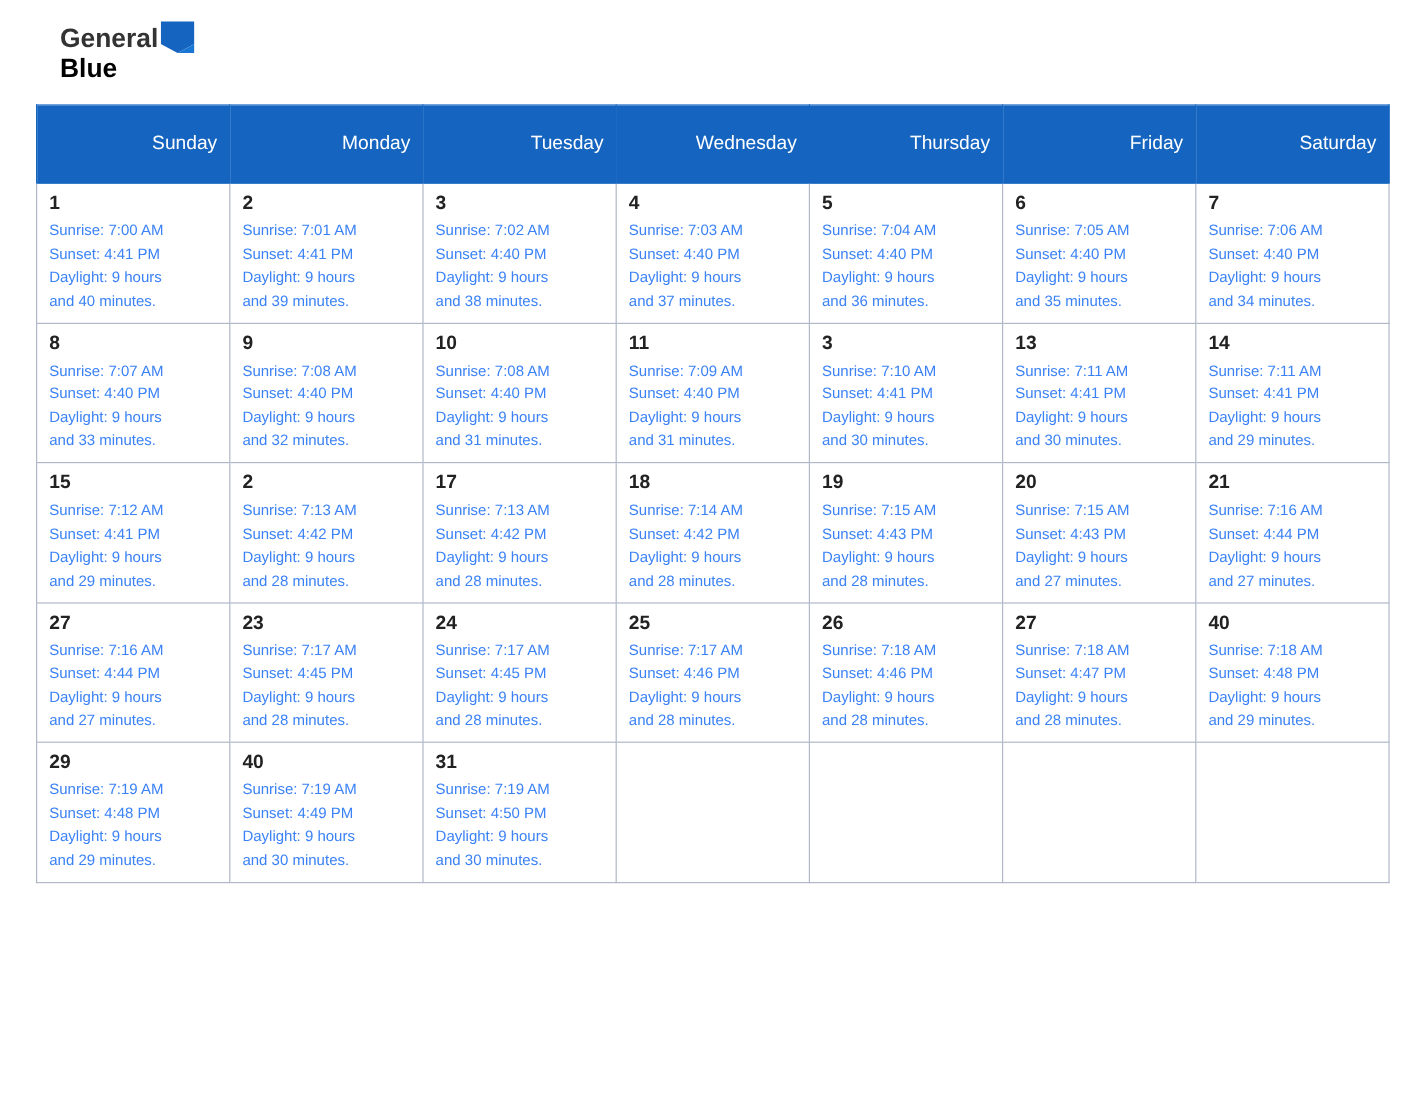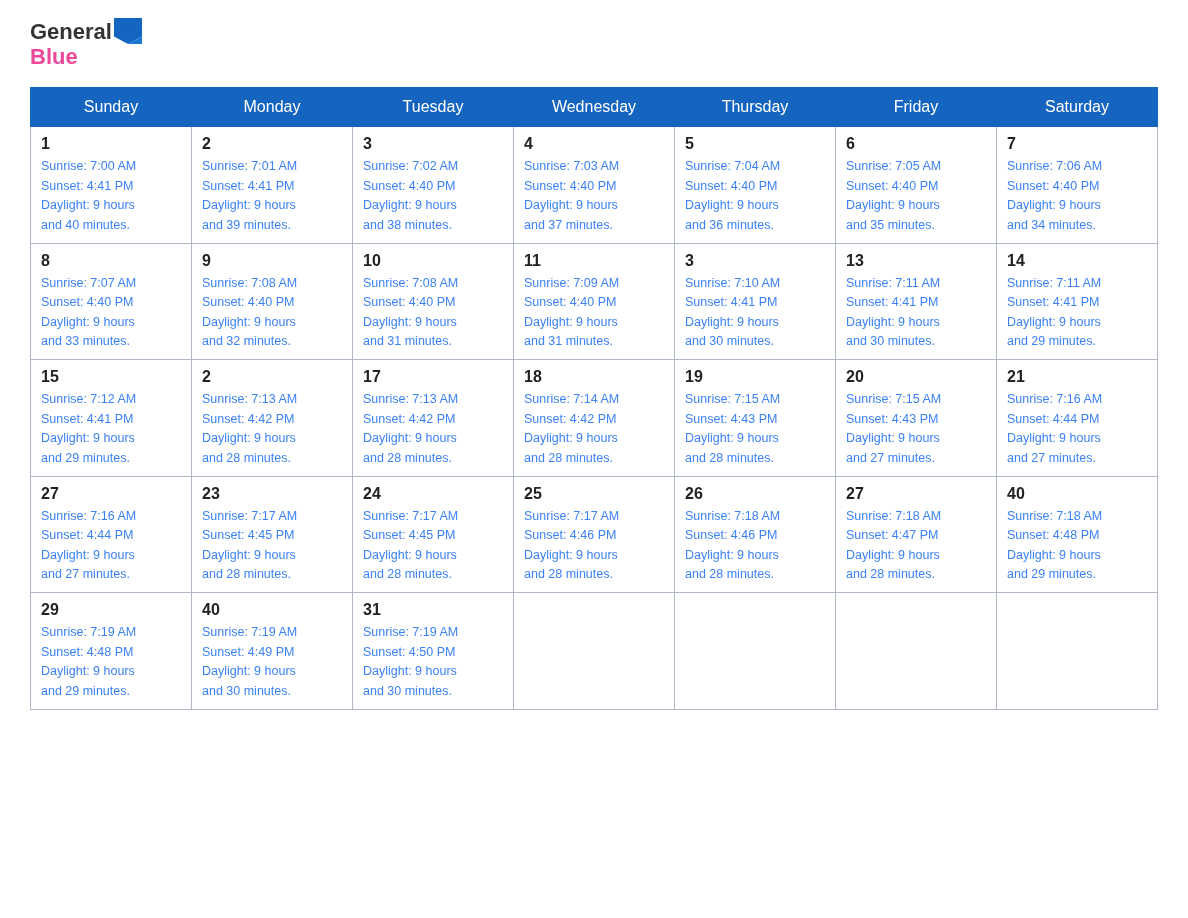--- a/index.html
+++ b/index.html
@@ -26,6 +26,7 @@
       font-weight: bold;
       color: #333;
       line-height: 1.1;
+      margin-left: 20px;
     }
     .logo-text .blue { color: #1565c0; }
     .logo-icon {

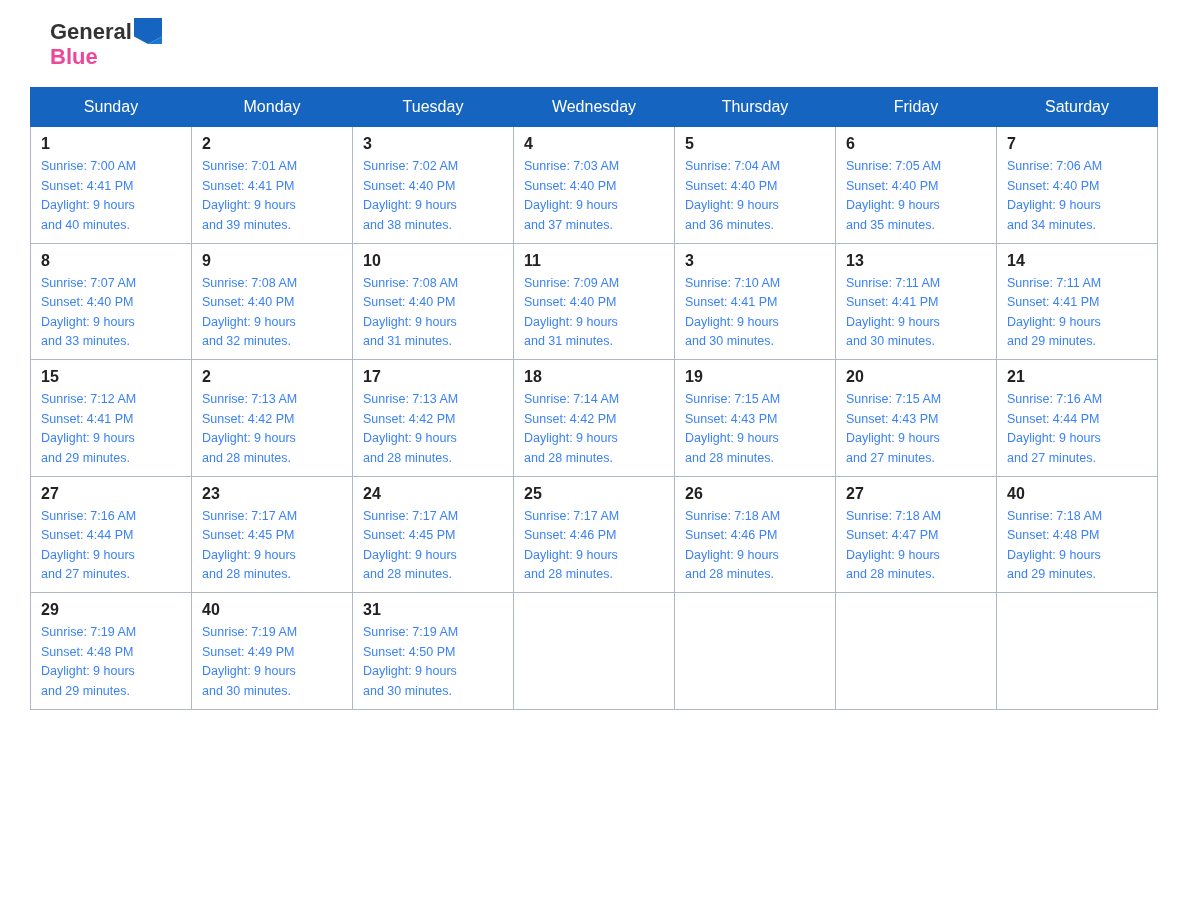--- a/index.html
+++ b/index.html
@@ -104,7 +104,7 @@
             <polygon points="0,0 30,0 30,20 15,28 0,20" fill="#1565c0"></polygon>
             <polygon points="15,28 30,20 30,28" fill="#1976d2"></polygon>
           </svg><br>
-        <span class="blue" style="font-size:22px;font-weight:bold;color:#ec4899;">Blue</span>
+        <span class="blue" style="font-size:22px;font-weight:bold;color:#000000;">Blue</span>
       </div>
     </div>
   </div>

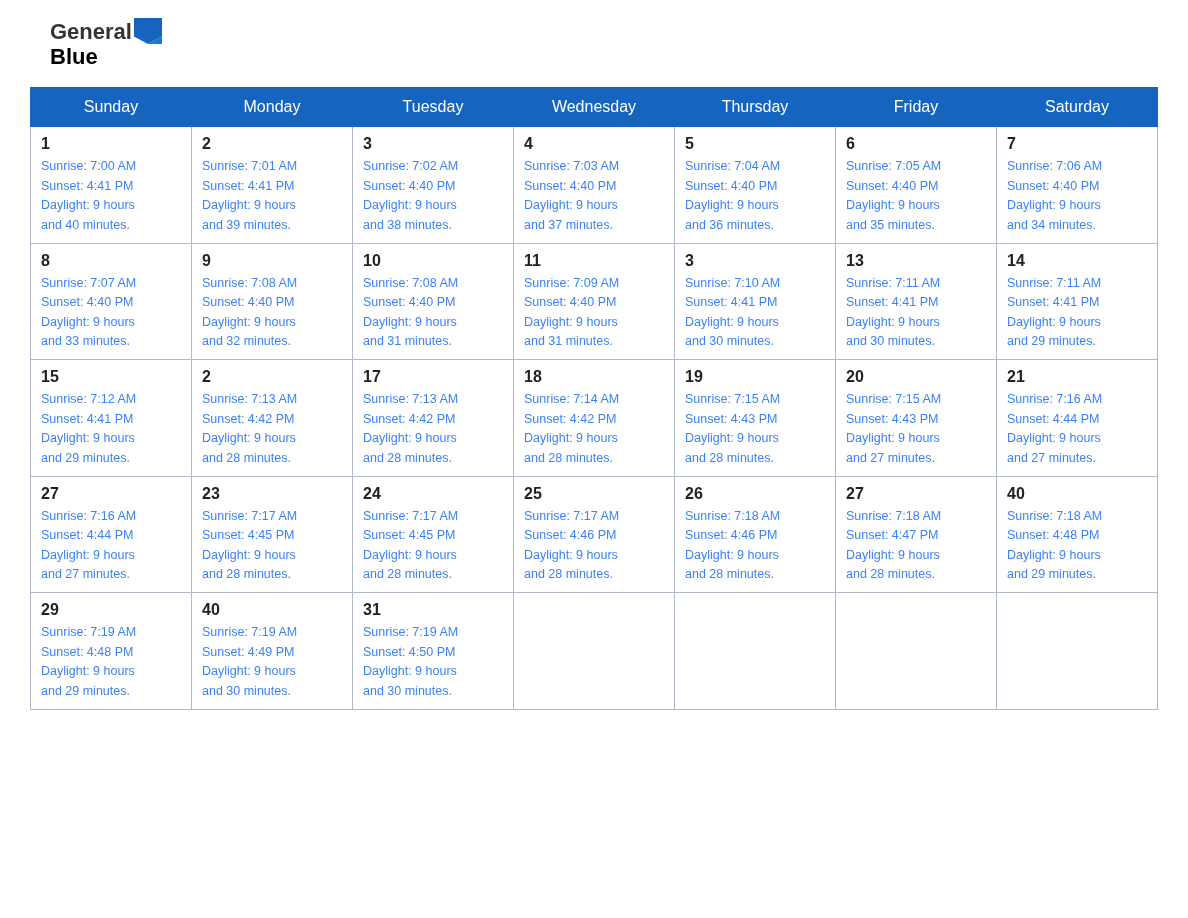--- a/index.html
+++ b/index.html
@@ -58,8 +58,8 @@
       color: #fff;
       font-size: 16px;
       font-weight: normal;
-      padding: 10px 10px;
-      text-align: center;
+      padding: 23px 10px;
+      text-align: right;
       border: 1px solid #1565c0;
     }
     tbody tr td {

